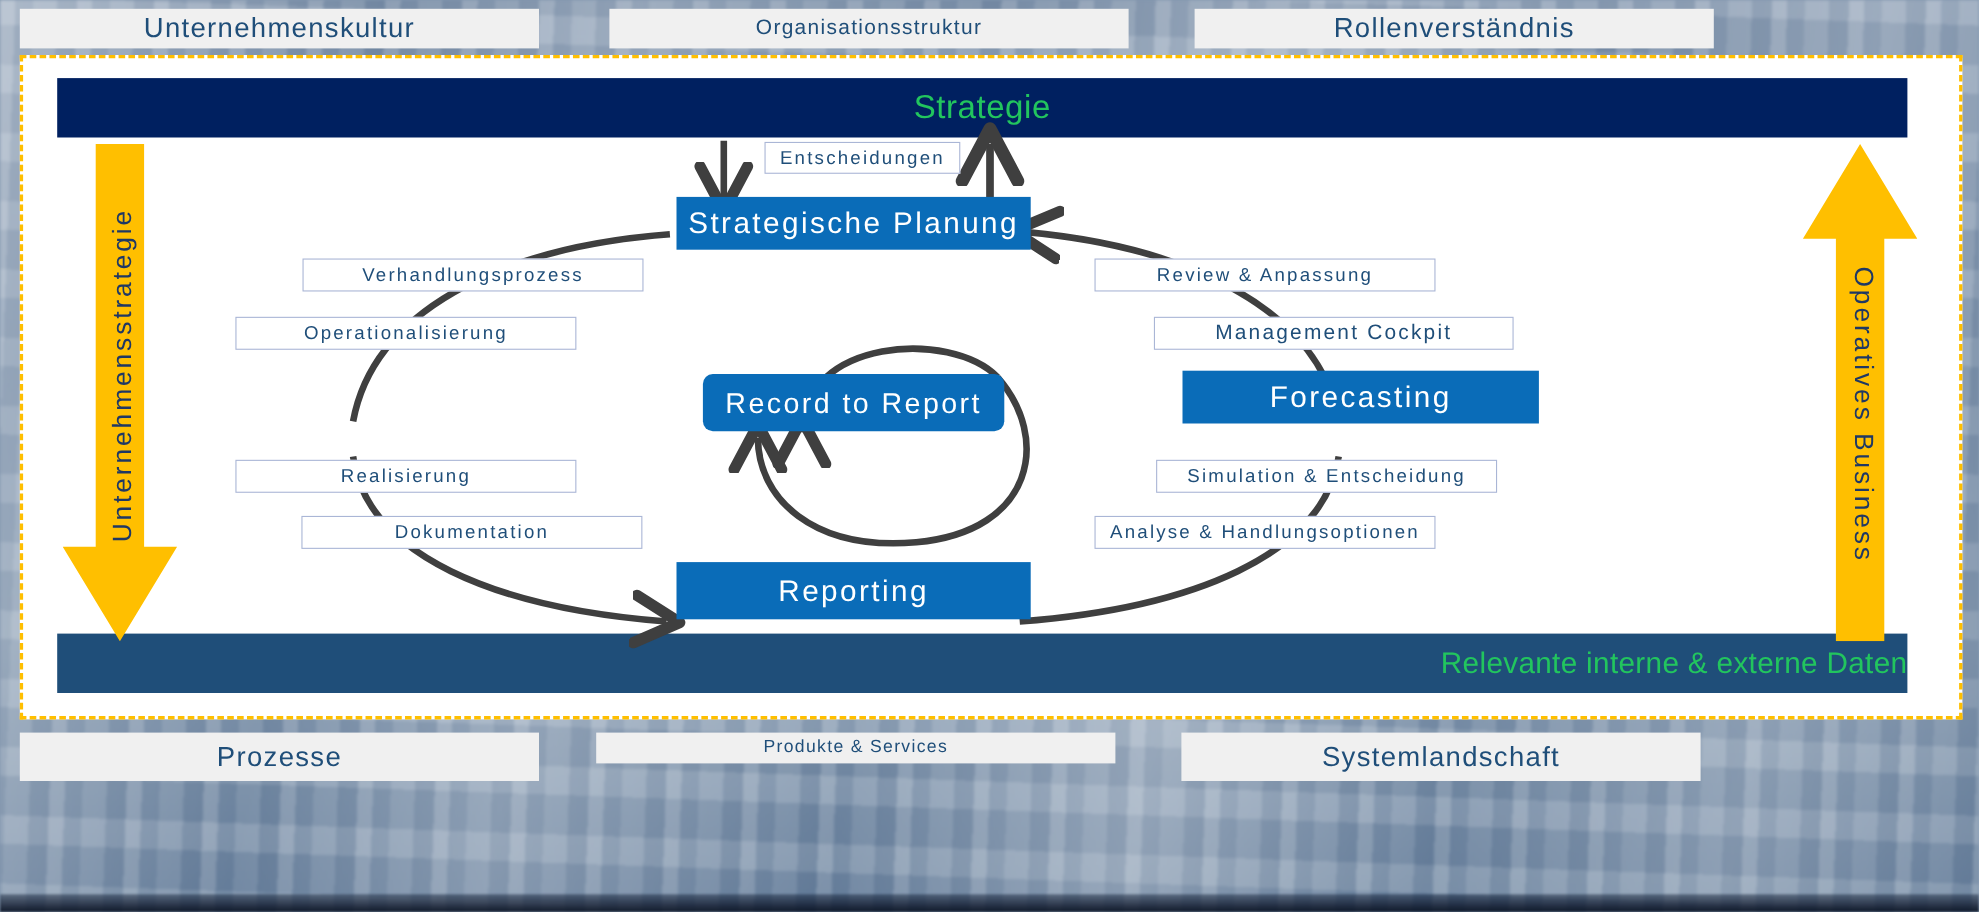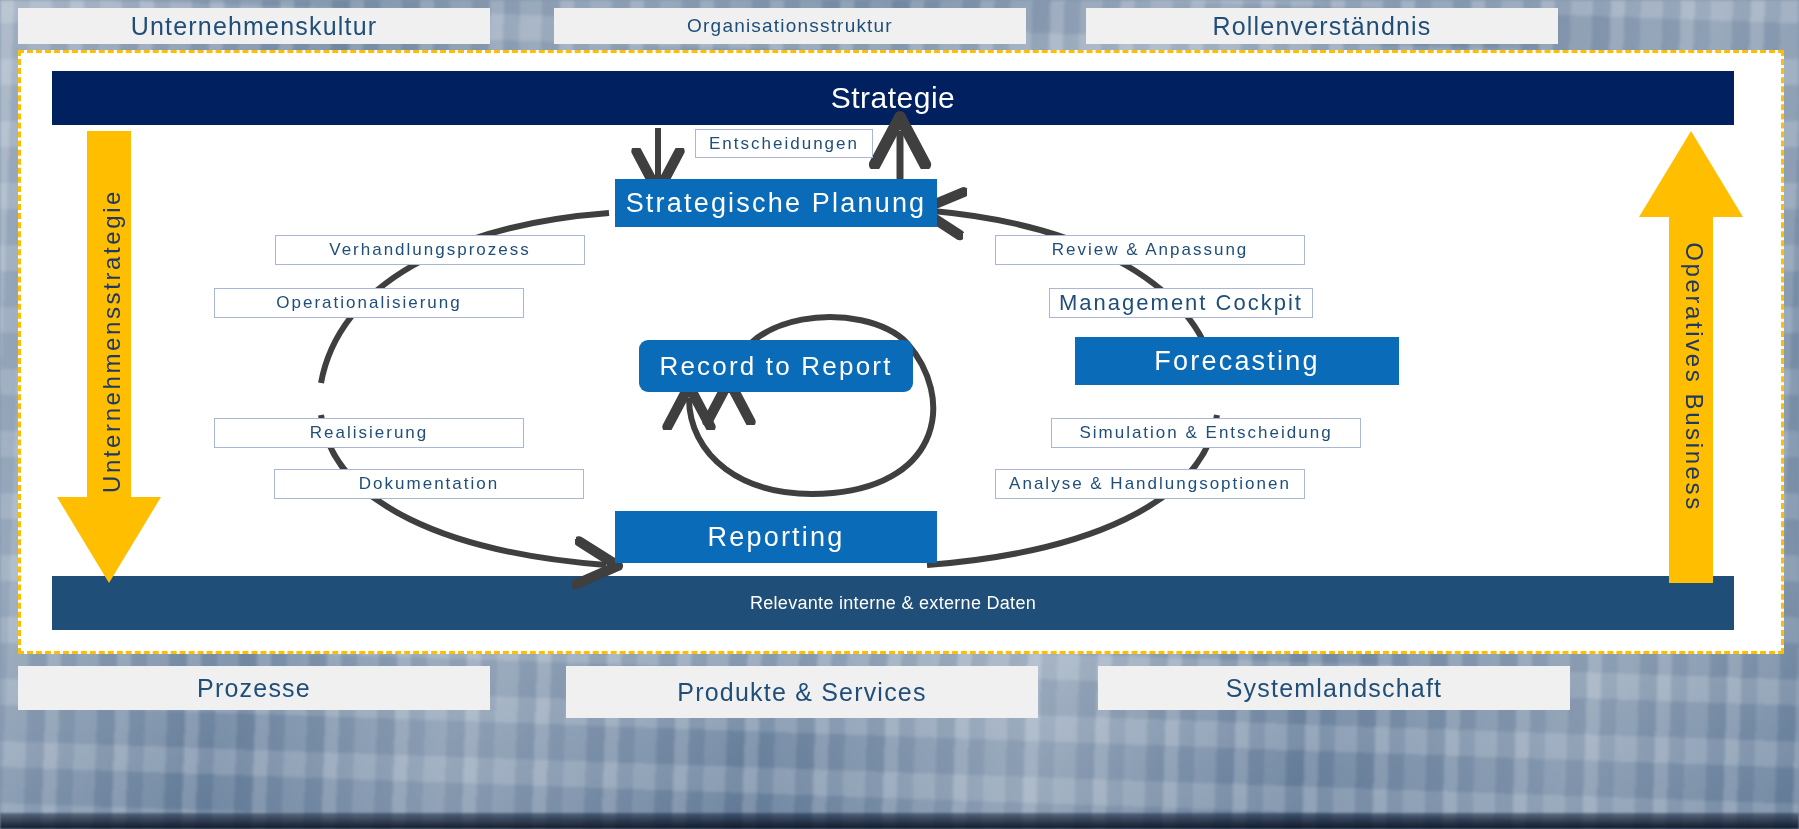--- a/index.html
+++ b/index.html
@@ -55,7 +55,7 @@
   .navy-bar {
     position:absolute;
     display:flex; align-items:center; justify-content:center;
-    color:#ffffff;
+    color:#22c55e;
     white-space:nowrap;
   }
 

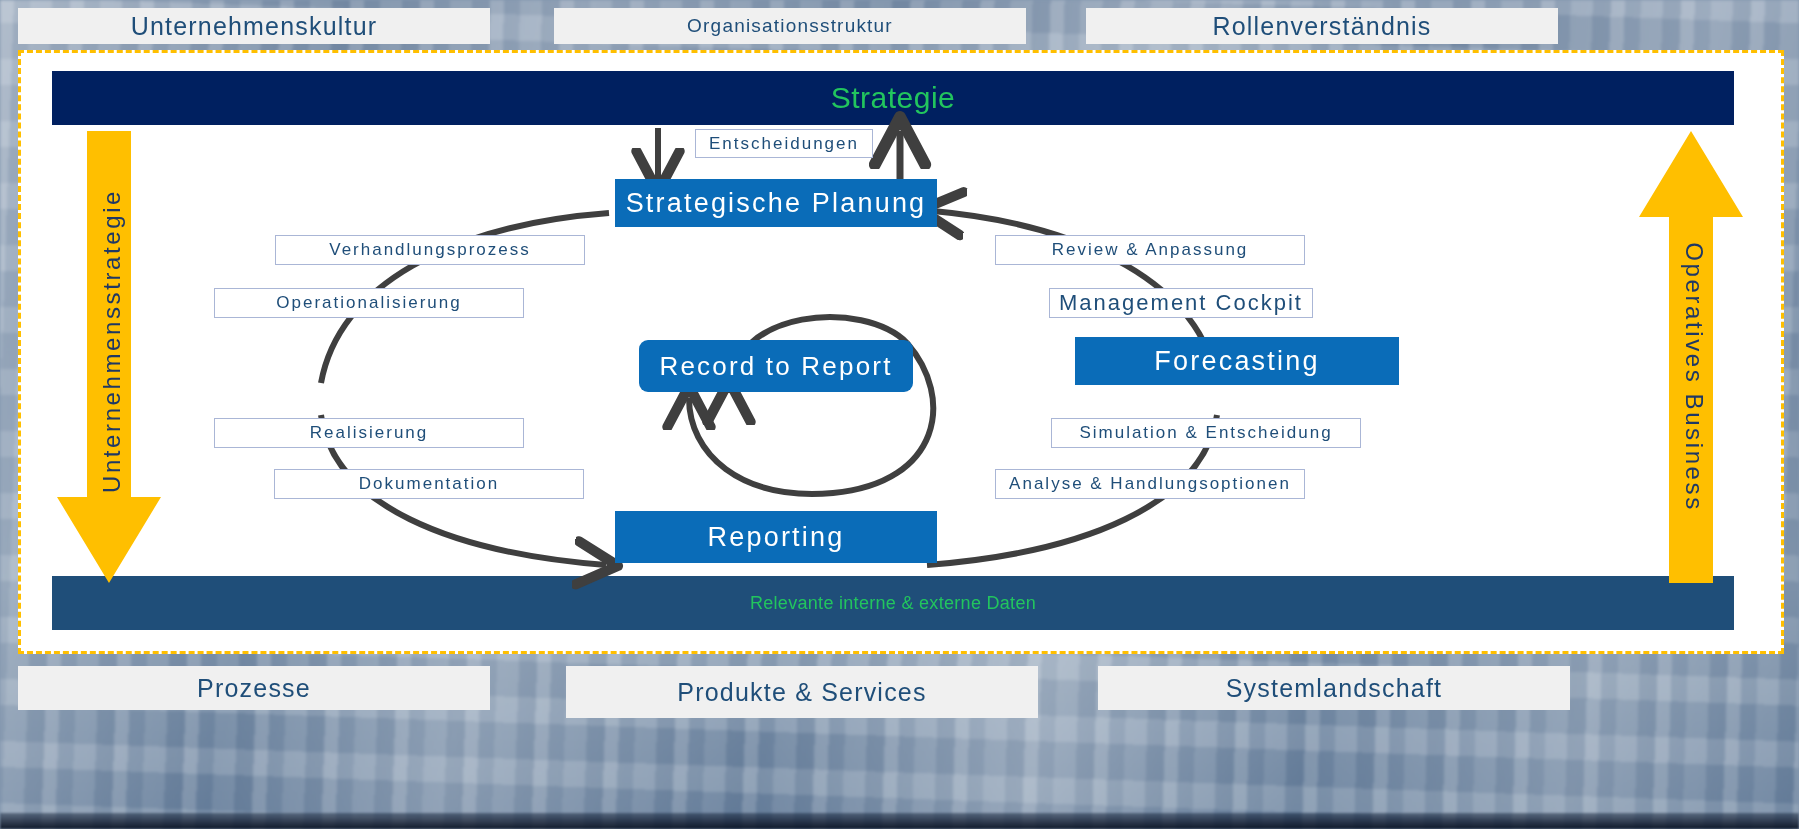--- a/index.html
+++ b/index.html
@@ -198,7 +198,7 @@
   <div class="cap-box" style="left:974px; top:182px; width:310px; height:30px; font-size:17px;">
     <span>Review &amp; Anpassung</span>
   </div>
-  <div class="cap-box" style="left:1028px; top:235px; width:264px; height:30px; font-size:22px;">
+  <div class="cap-box" style="left:1028px; top:235px; width:327px; height:30px; font-size:19px;">
     <span>Management Cockpit</span>
   </div>
   <div class="cap-box" style="left:1030px; top:365px; width:310px; height:30px; font-size:17px;">

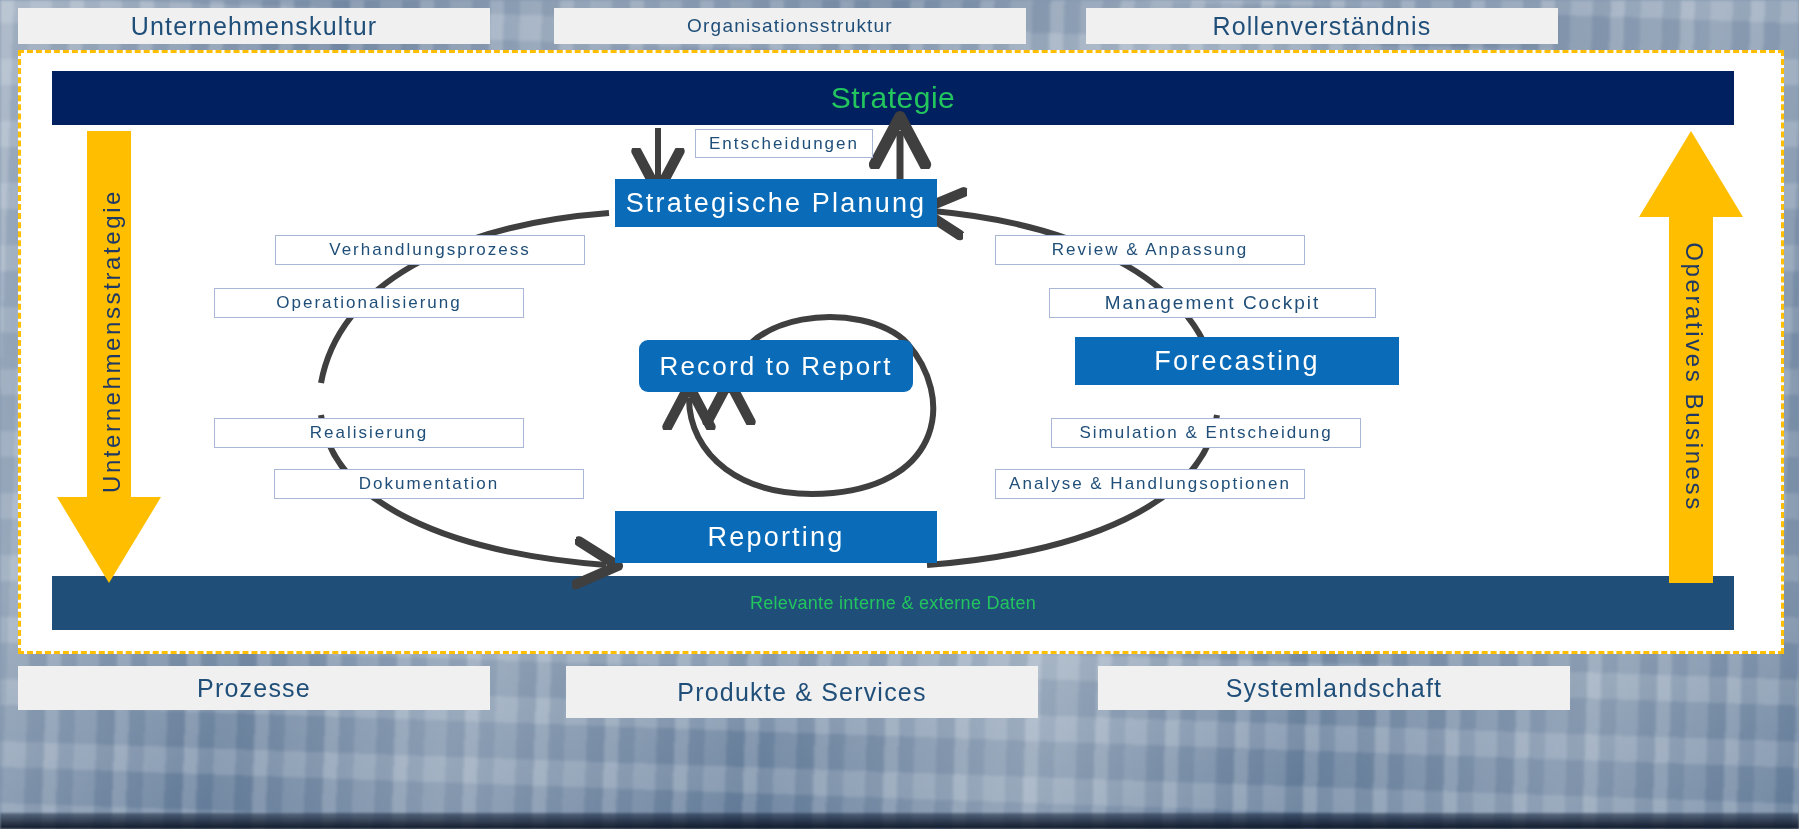--- a/index.html
+++ b/index.html
@@ -133,7 +133,7 @@
     <span>Strategie</span>
   </div>
 
-  <div class="navy-bar" style="left:31px; top:523px; width:1682px; height:54px; background:#1f4e79; font-size:18px; letter-spacing:.3px;">
+  <div class="navy-bar" style="left:31px; top:523px; width:1682px; height:54px; background:#1f4e79; font-size:27px; letter-spacing:.3px;justify-content:flex-end;">
     <span>Relevante interne &amp; externe Daten</span>
   </div>
 

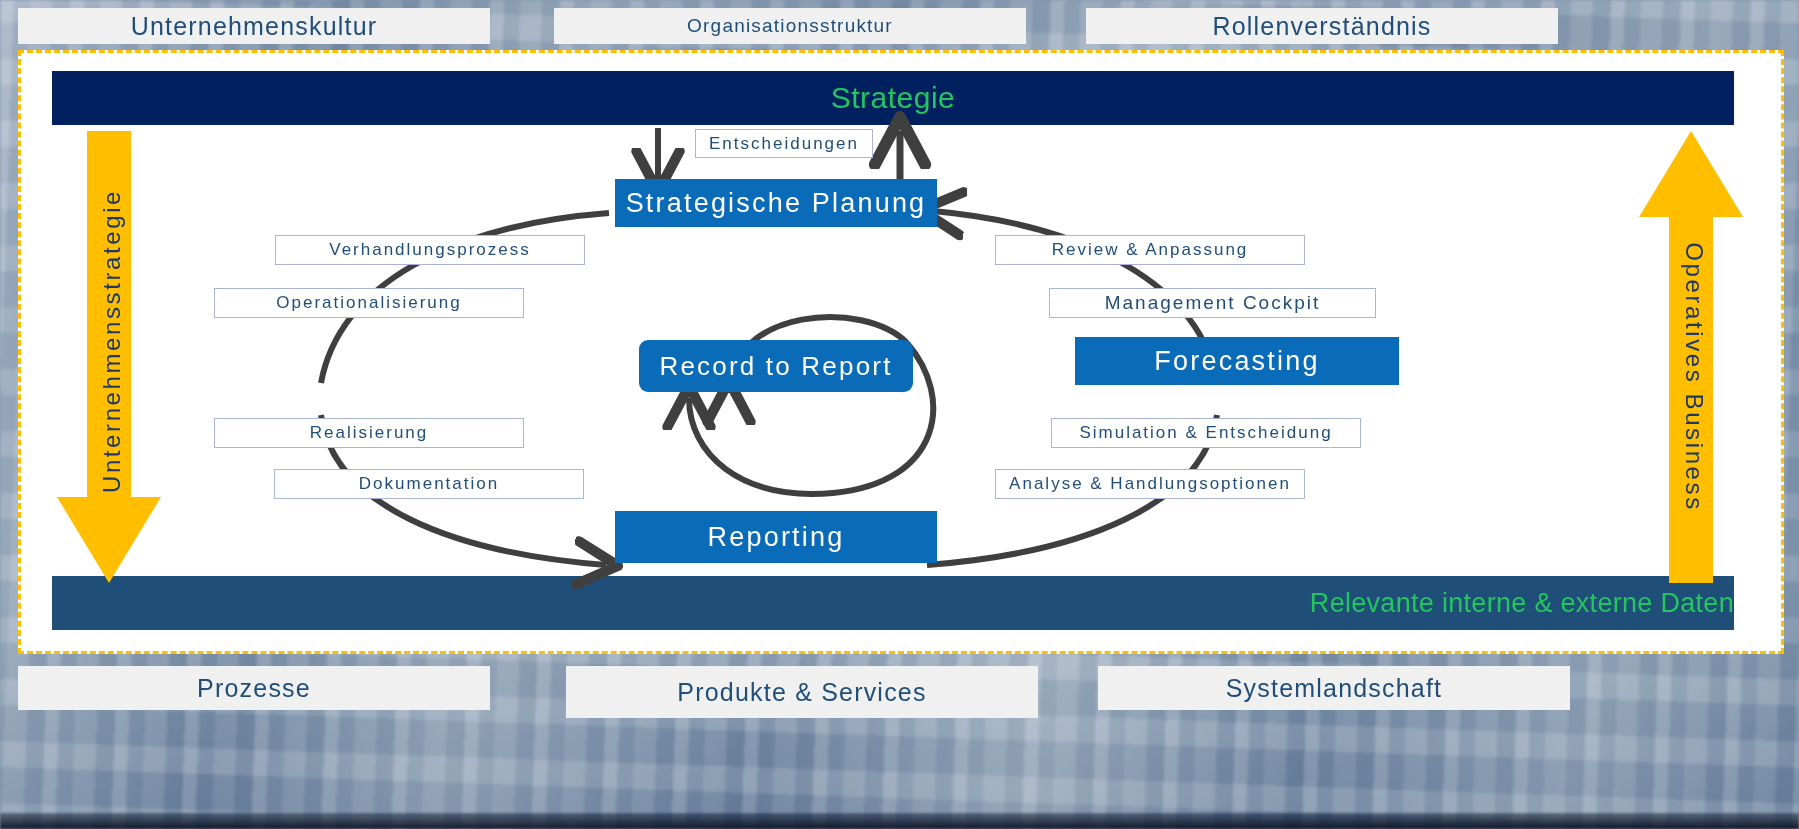--- a/index.html
+++ b/index.html
@@ -119,7 +119,7 @@
   <div class="edge-box" style="margin-left:18px; width:472px; height:44px; font-size:25px;">
     <span>Prozesse</span>
   </div>
-  <div class="edge-box" style="margin-left:76px; width:472px; height:52px; font-size:25px;">
+  <div class="edge-box" style="margin-left:52px; width:472px; height:28px; font-size:16px;">
     <span>Produkte &amp; Services</span>
   </div>
   <div class="edge-box" style="margin-left:60px; width:472px; height:44px; font-size:25px;">

